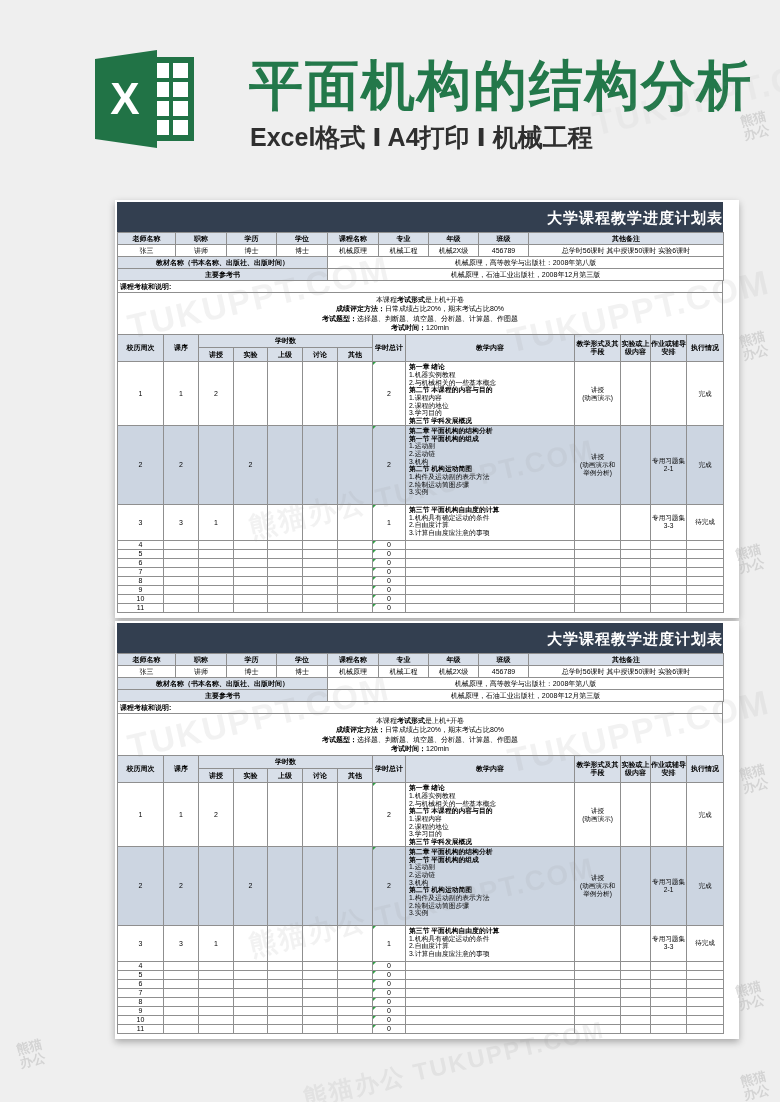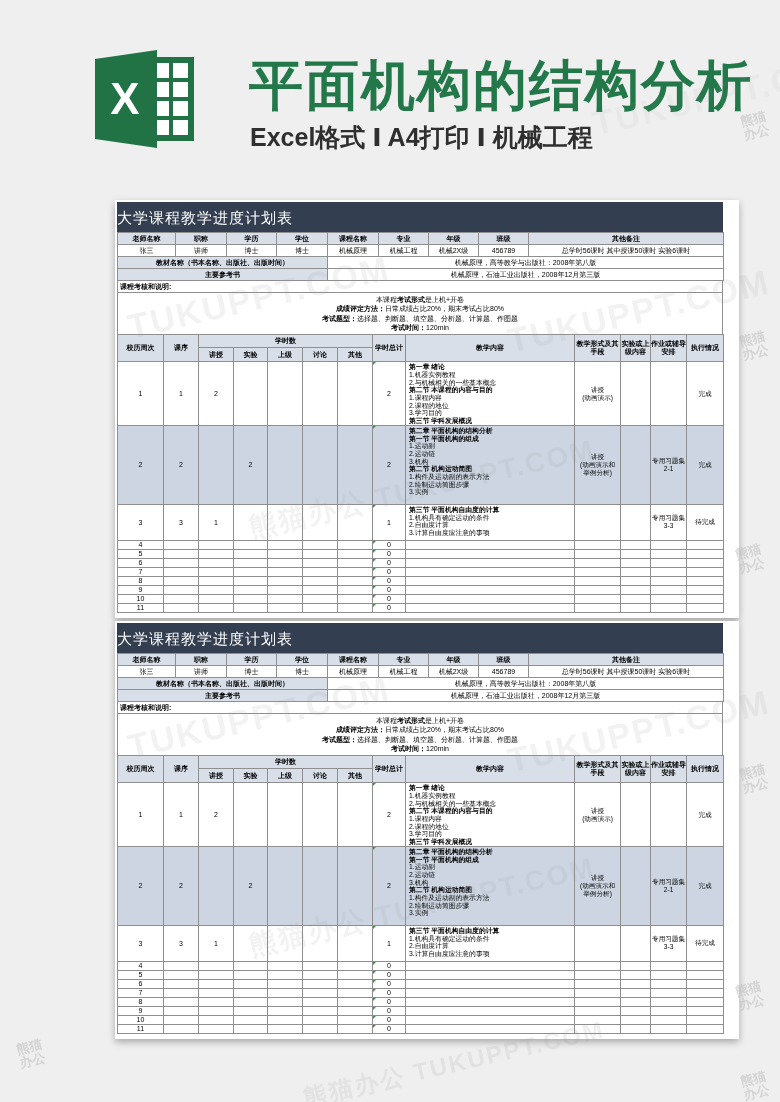--- a/index.html
+++ b/index.html
@@ -18,8 +18,8 @@
   .page{position:absolute;left:115px;width:622px;background:#fff;
         box-shadow:0 3px 7px rgba(0,0,0,.30);padding:2px 0 5px 2px;}
   .p1{top:200px;} .p2{top:621px;}
-  .tbar{width:606px;height:31px;background:#333f50;color:#fff;font-size:15px;font-weight:400;
-        text-align:left;line-height:31px;letter-spacing:1px;}
+  .tbar{width:606px;height:31px;background:#333f50;color:#fff;font-size:15px;font-weight:700;
+        text-align:right;line-height:31px;letter-spacing:1px;}
   table{border-collapse:collapse;table-layout:fixed;width:606px;}
   td,th{border:1px solid #8f8f8f;font-size:7px;padding:0;overflow:hidden;font-weight:normal;}
   .info th{background:#d8dfe9;height:11px;font-weight:700;text-align:center;}

